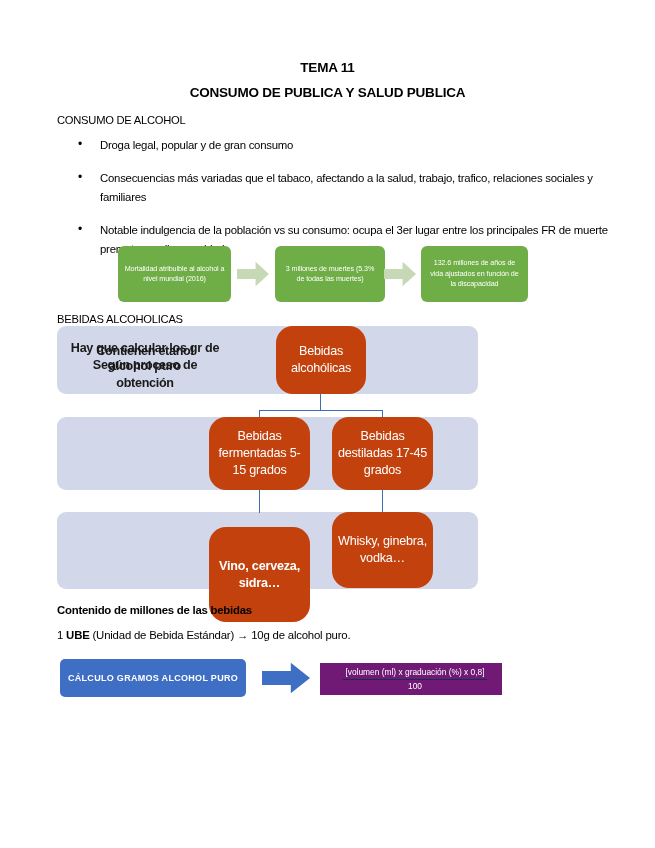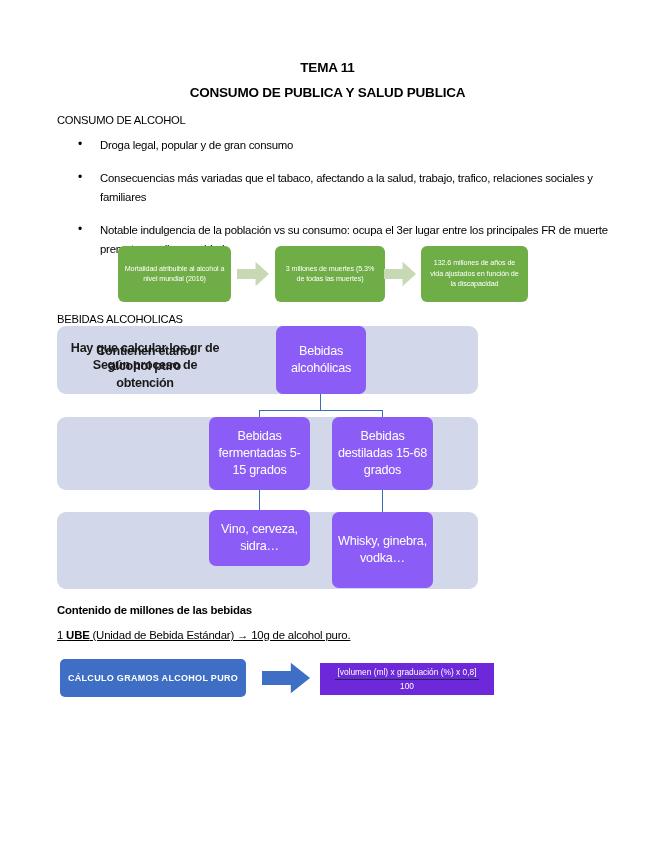--- a/index.html
+++ b/index.html
@@ -149,8 +149,8 @@
 
   .node {
     position: absolute;
-    background: #8b5cf6;
-    border-radius: 7px;
+    background: #c2410c;
+    border-radius: 17px;
     color: #ffffff;
     font-size: 12.6px;
     line-height: 17px;

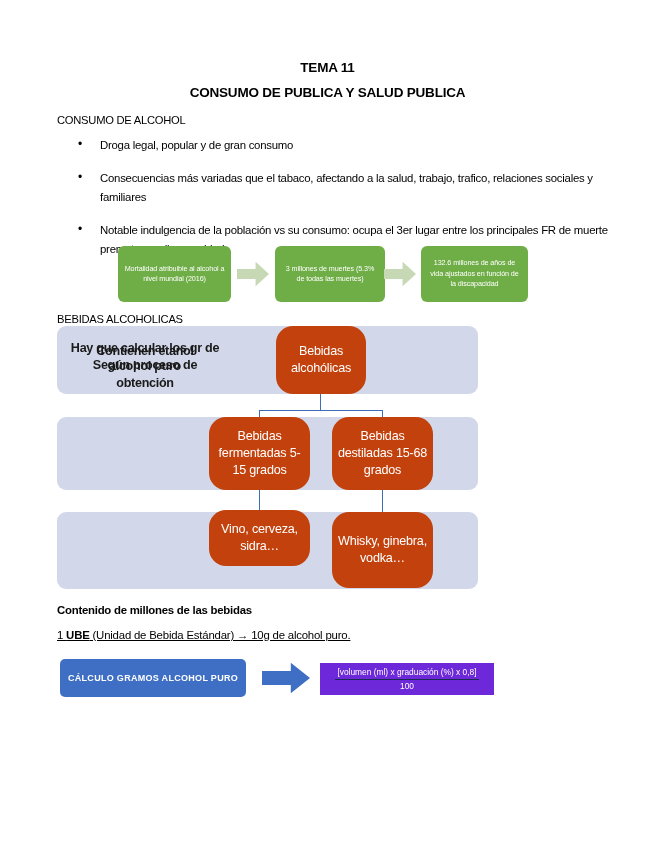--- a/index.html
+++ b/index.html
@@ -290,7 +290,7 @@
 
     <div class="node" id="node-root">Bebidas alcohólicas</div>
     <div class="node" id="node-fermented">Bebidas fermentadas 5-15 grados</div>
-    <div class="node" id="node-distilled">Bebidas destiladas 15-68 grados</div>
+    <div class="node" id="node-distilled">Bebidas destiladas 17-45 grados</div>
     <div class="node" id="node-examples-1">Vino, cerveza, sidra…</div>
     <div class="node" id="node-examples-2">Whisky, ginebra, vodka…</div>
   </div>

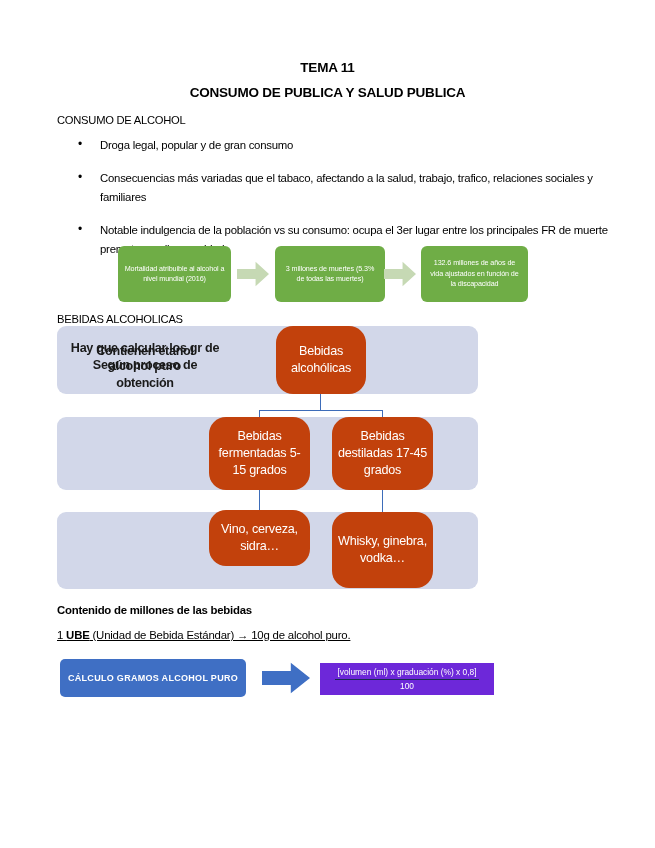--- a/index.html
+++ b/index.html
@@ -165,7 +165,7 @@
   #node-root       { left: 219px; top: 0px;   width: 90px;  height: 68px; }
   #node-fermented  { left: 152px; top: 91px;  width: 101px; height: 73px; }
   #node-distilled  { left: 275px; top: 91px;  width: 101px; height: 73px; }
-  #node-examples-1 { left: 152px; top: 184px; width: 101px; height: 56px; }
+  #node-examples-1 { left: 152px; top: 201px; width: 101px; height: 95px; font-weight: bold; }
   #node-examples-2 { left: 275px; top: 186px; width: 101px; height: 76px; }
 
   

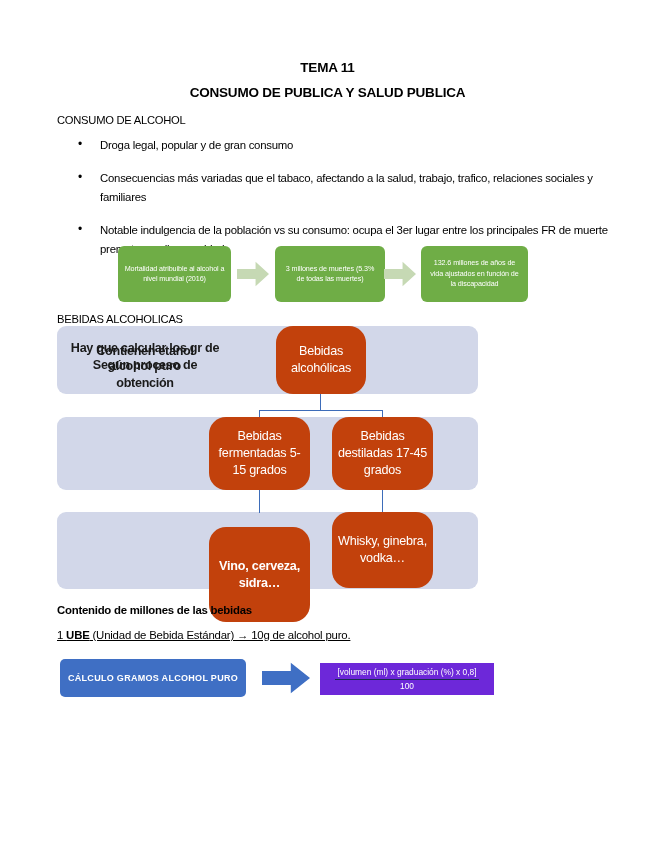--- a/index.html
+++ b/index.html
@@ -195,7 +195,6 @@
     top: 629px;
     font-size: 11.4px;
     letter-spacing: -0.2px;
-    text-decoration: underline;
   }
   .ube-line b { font-weight: bold; }
 

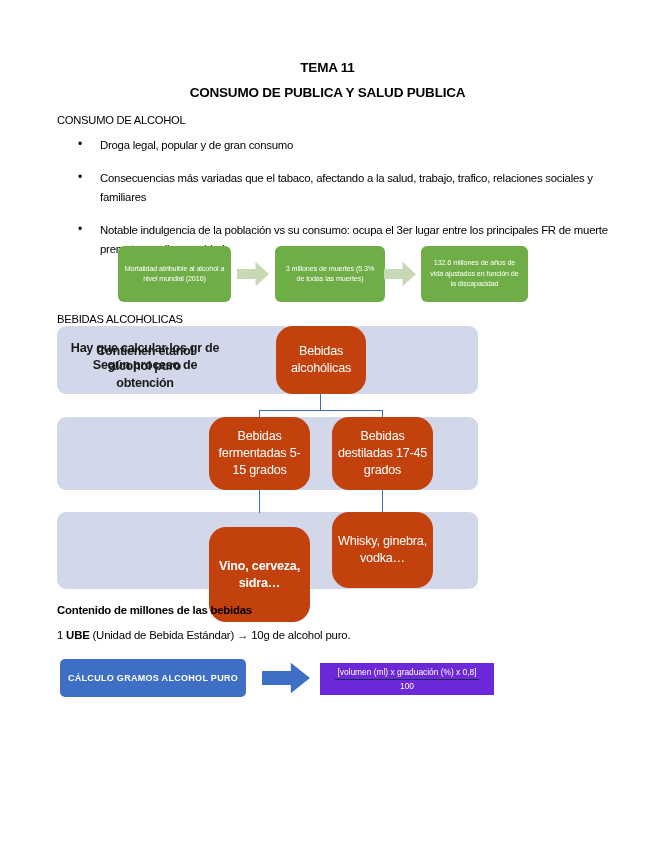--- a/index.html
+++ b/index.html
@@ -229,7 +229,7 @@
     top: 663px;
     width: 174px;
     height: 32px;
-    background: #6d28d9;
+    background: #701a75;
     display: flex;
     flex-direction: column;
     align-items: center;
@@ -237,6 +237,7 @@
     color: #ffffff;
     font-size: 8.4px;
     line-height: 11px;
+    padding-left: 8px;
   }
   .formula-num {
     border-bottom: 1.3px solid #1a2a52;

